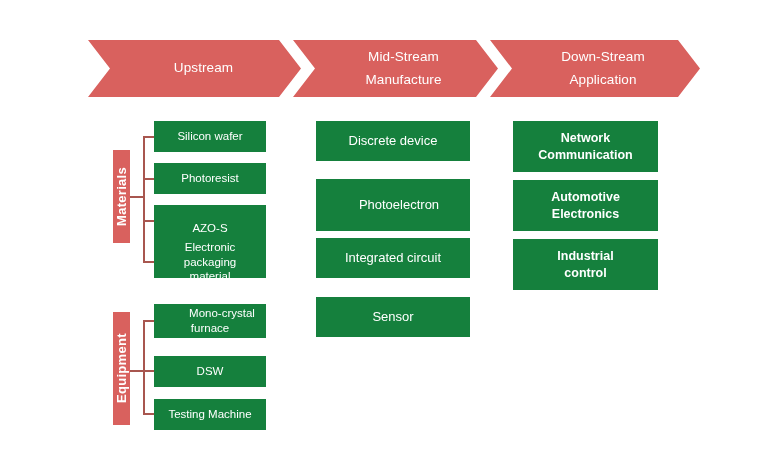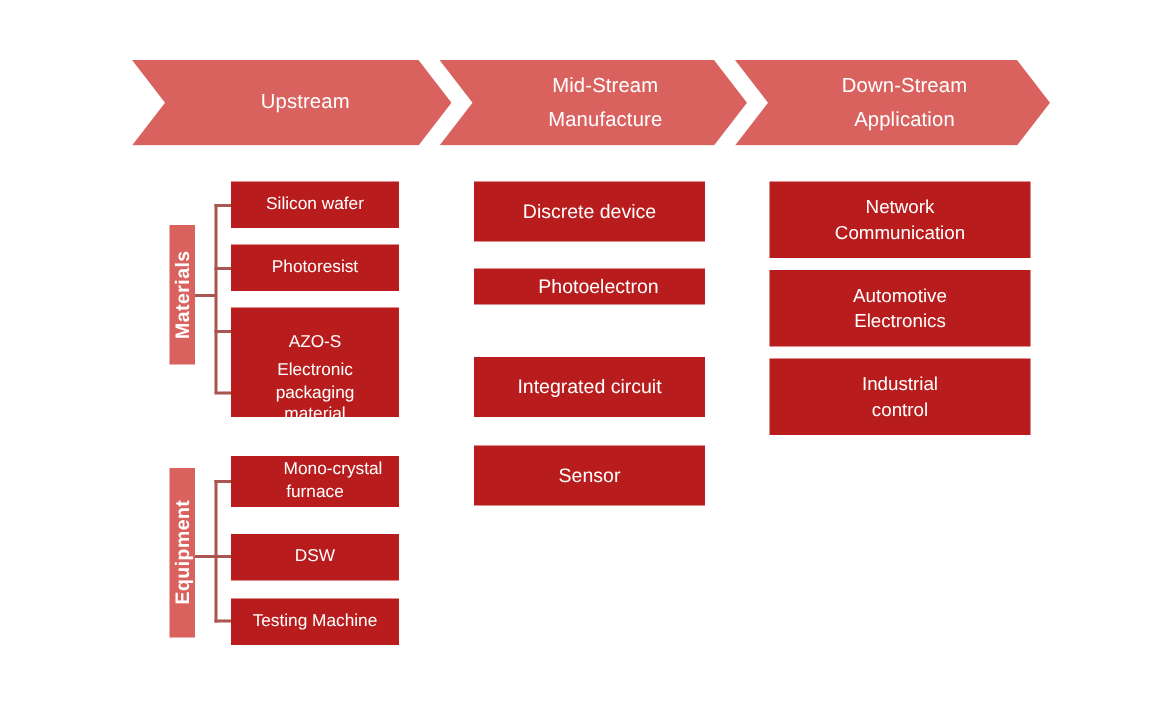--- a/index.html
+++ b/index.html
@@ -56,7 +56,7 @@
   
   .node {
     position: absolute;
-    background: #b91c1c;
+    background: #15803d;
     color: #ffffff;
     display: flex;
     align-items: center;

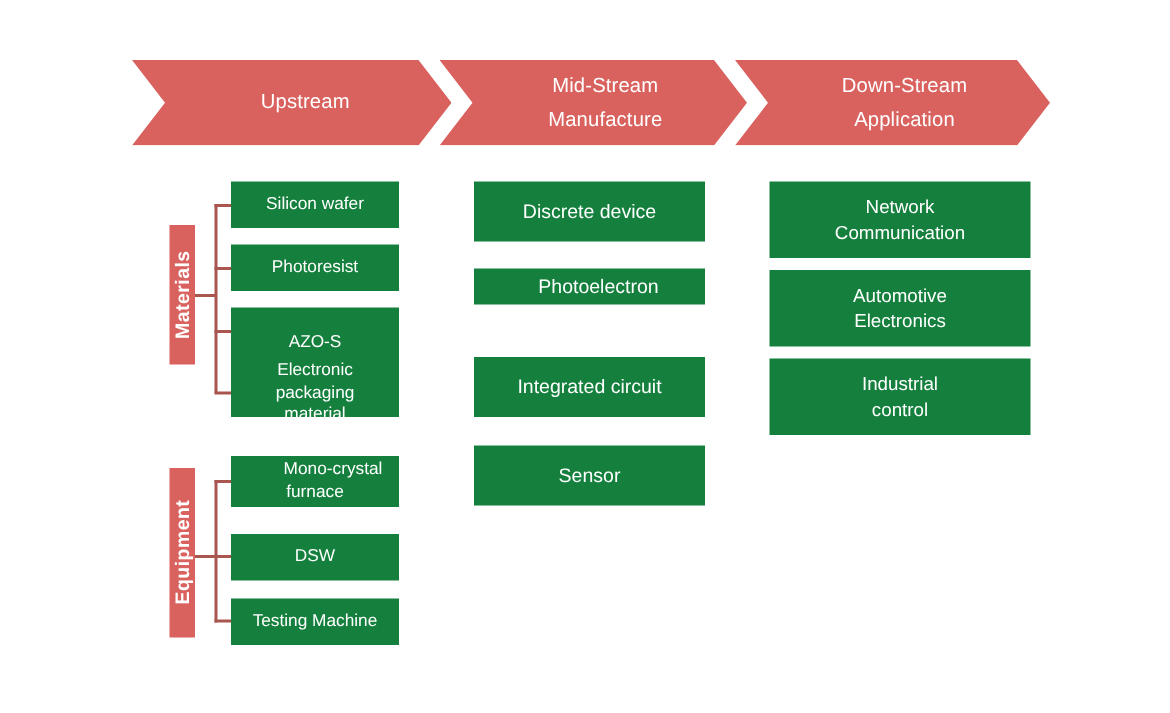--- a/index.html
+++ b/index.html
@@ -118,7 +118,7 @@
   
   .node-right {
     font-size: 12.5px;
-    left: 513px; width: 174px;
+    left: 513px; width: 145px; font-weight: bold;
   }
   .r-network    { top: 121px; height: 51px; }
   .r-automotive { top: 180px; height: 51px; }

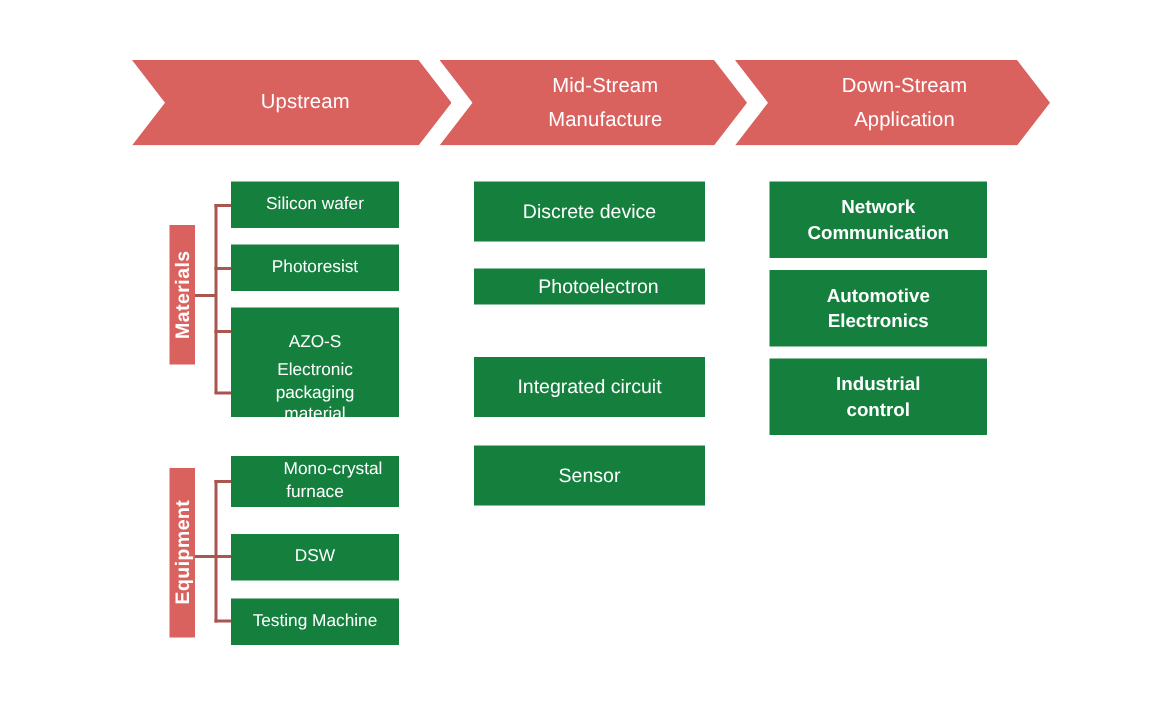--- a/index.html
+++ b/index.html
@@ -111,7 +111,7 @@
     left: 316px; width: 154px;
   }
   .m-discrete   { top: 121px; height: 40px; }
-  .m-photoelec  { top: 179px; height: 24px; padding-left: 16px; }
+  .m-photoelec  { top: 179px; height: 52px; padding-left: 16px; }
   .m-integrated { top: 238px; height: 40px; }
   .m-sensor     { top: 297px; height: 40px; }
 

